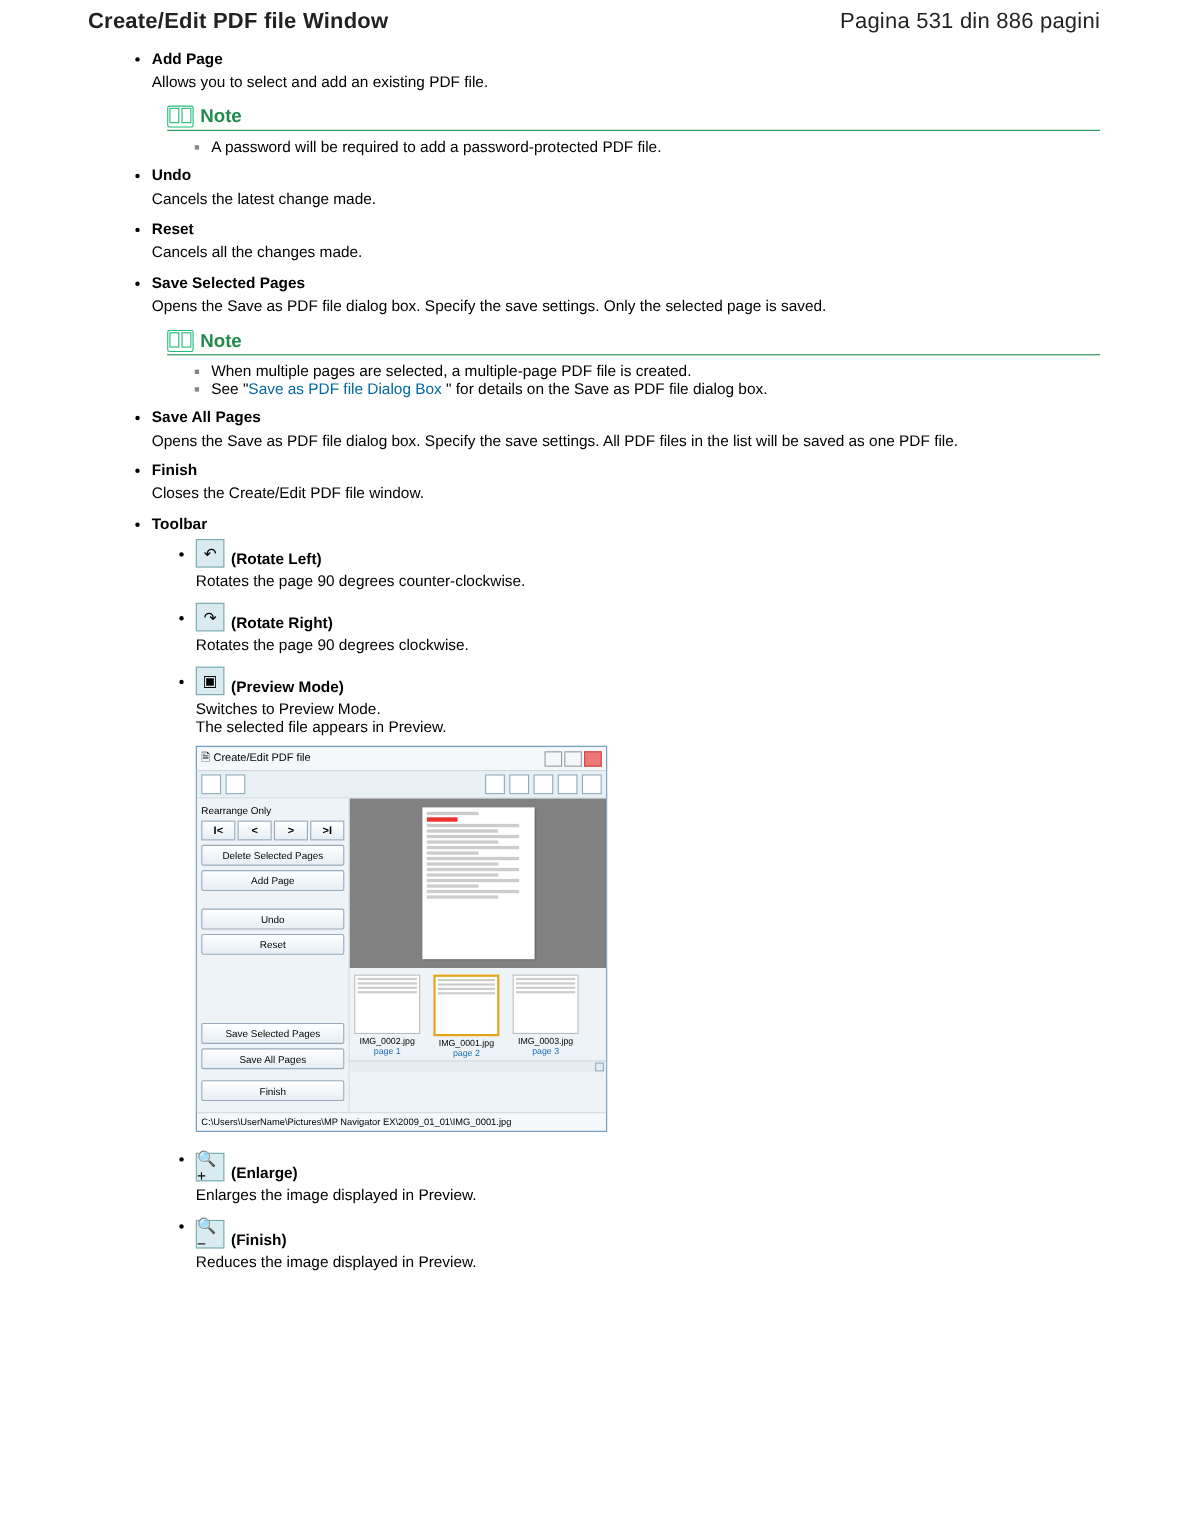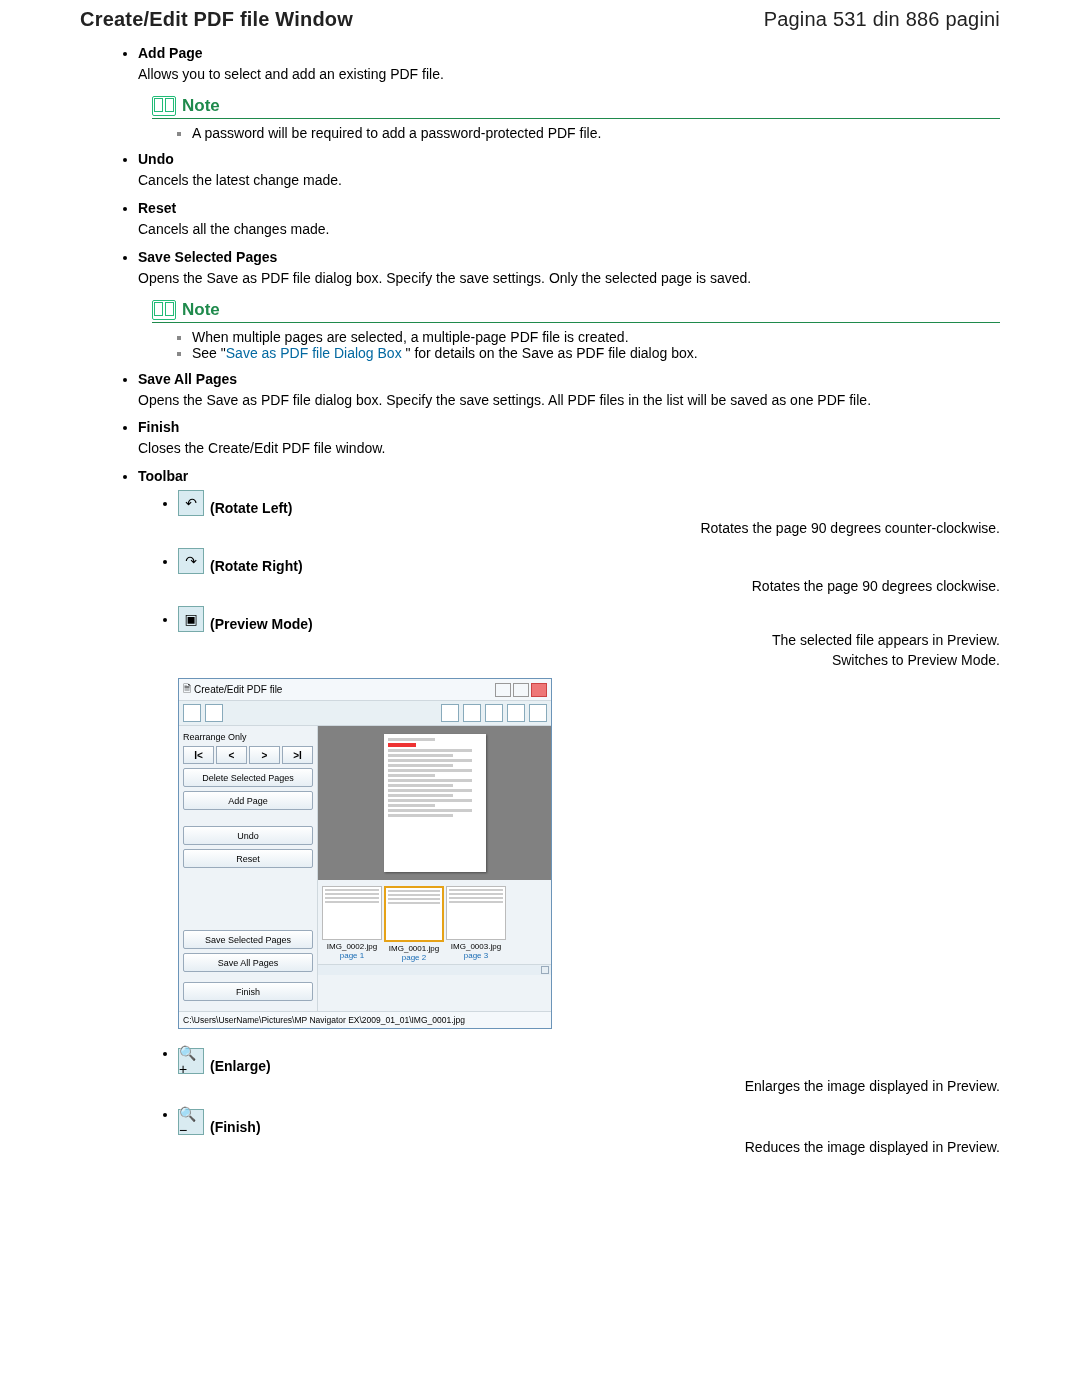--- a/index.html
+++ b/index.html
@@ -25,7 +25,7 @@
   .tb-row { display: flex; align-items: flex-end; gap: 4px; }
   .tb-icon { width: 24px; height: 24px; border: 1px solid #7aa; background: #d9ebf1; display: inline-flex; align-items: center; justify-content: center; font-size: 14px; margin-right: 2px; }
   .tb-title { font-weight: bold; }
-  .tb-desc { margin-top: 4px; text-align: right; }
+  .tb-desc { margin-top: 4px; }
 
   
   .screenshot { width: 372px; border: 1px solid #6b94b8; margin: 10px 0 16px 0; font-size: 9px; background: #f4f8fb; }

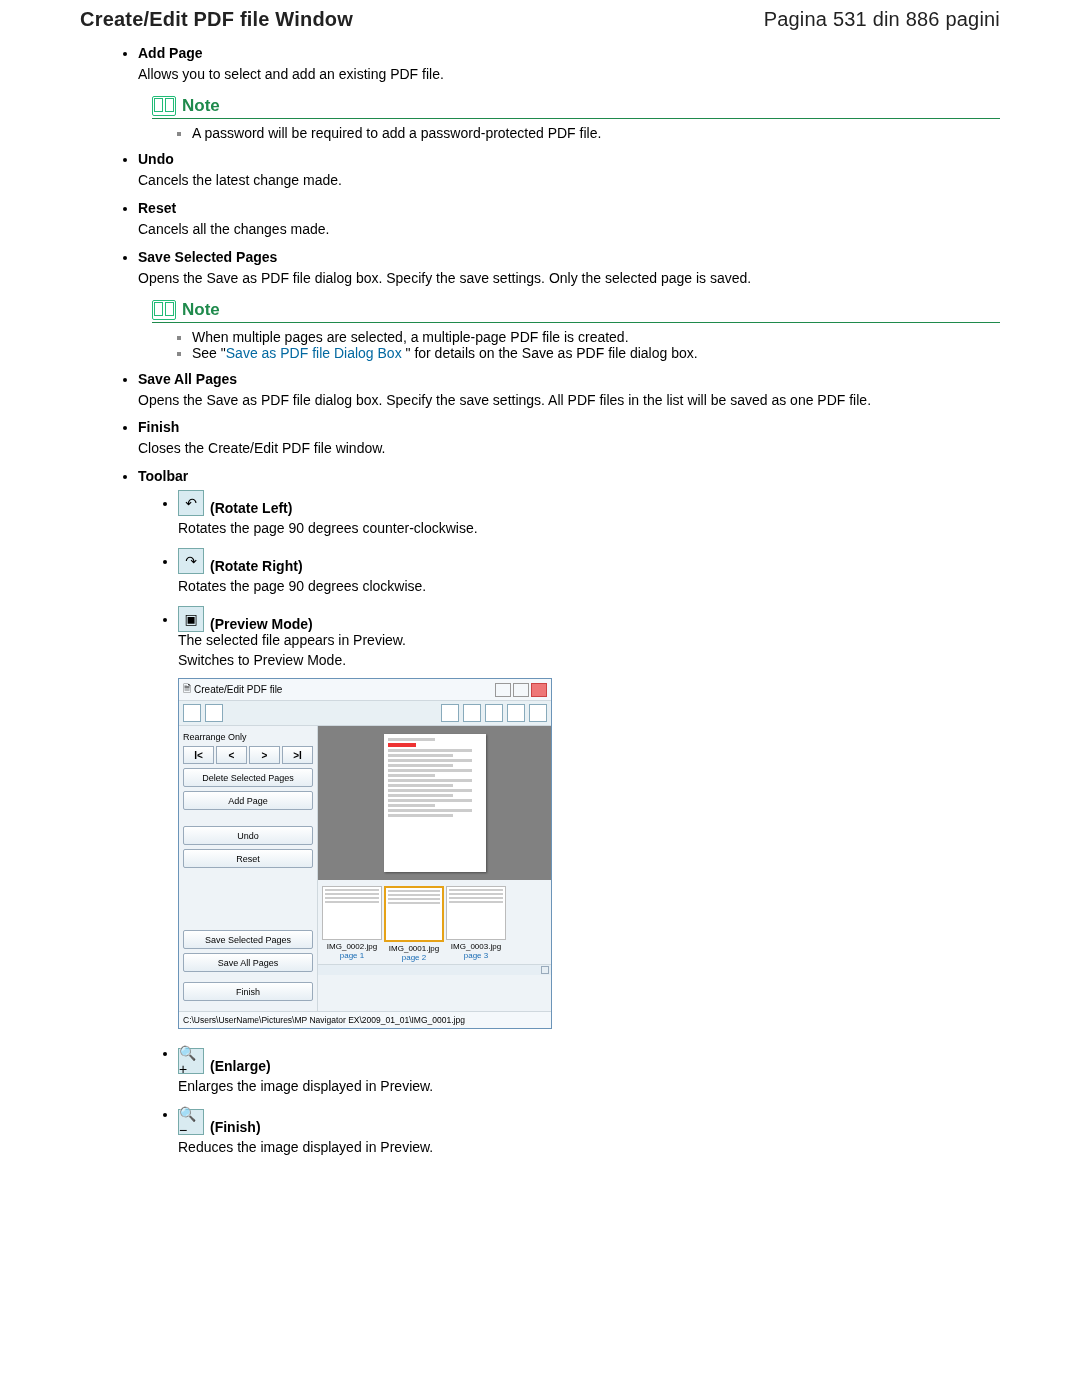--- a/index.html
+++ b/index.html
@@ -151,8 +151,8 @@
             <span class="tb-icon">▣</span>
             <span class="tb-title"> (Preview Mode)</span>
           </div>
+          <div class="tb-desc">Switches to Preview Mode.</div>
           <div class="tb-desc" style="margin-top:0">The selected file appears in Preview.</div>
-          <div class="tb-desc">Switches to Preview Mode.</div>
 
           <div class="screenshot">
             <div class="ss-title">

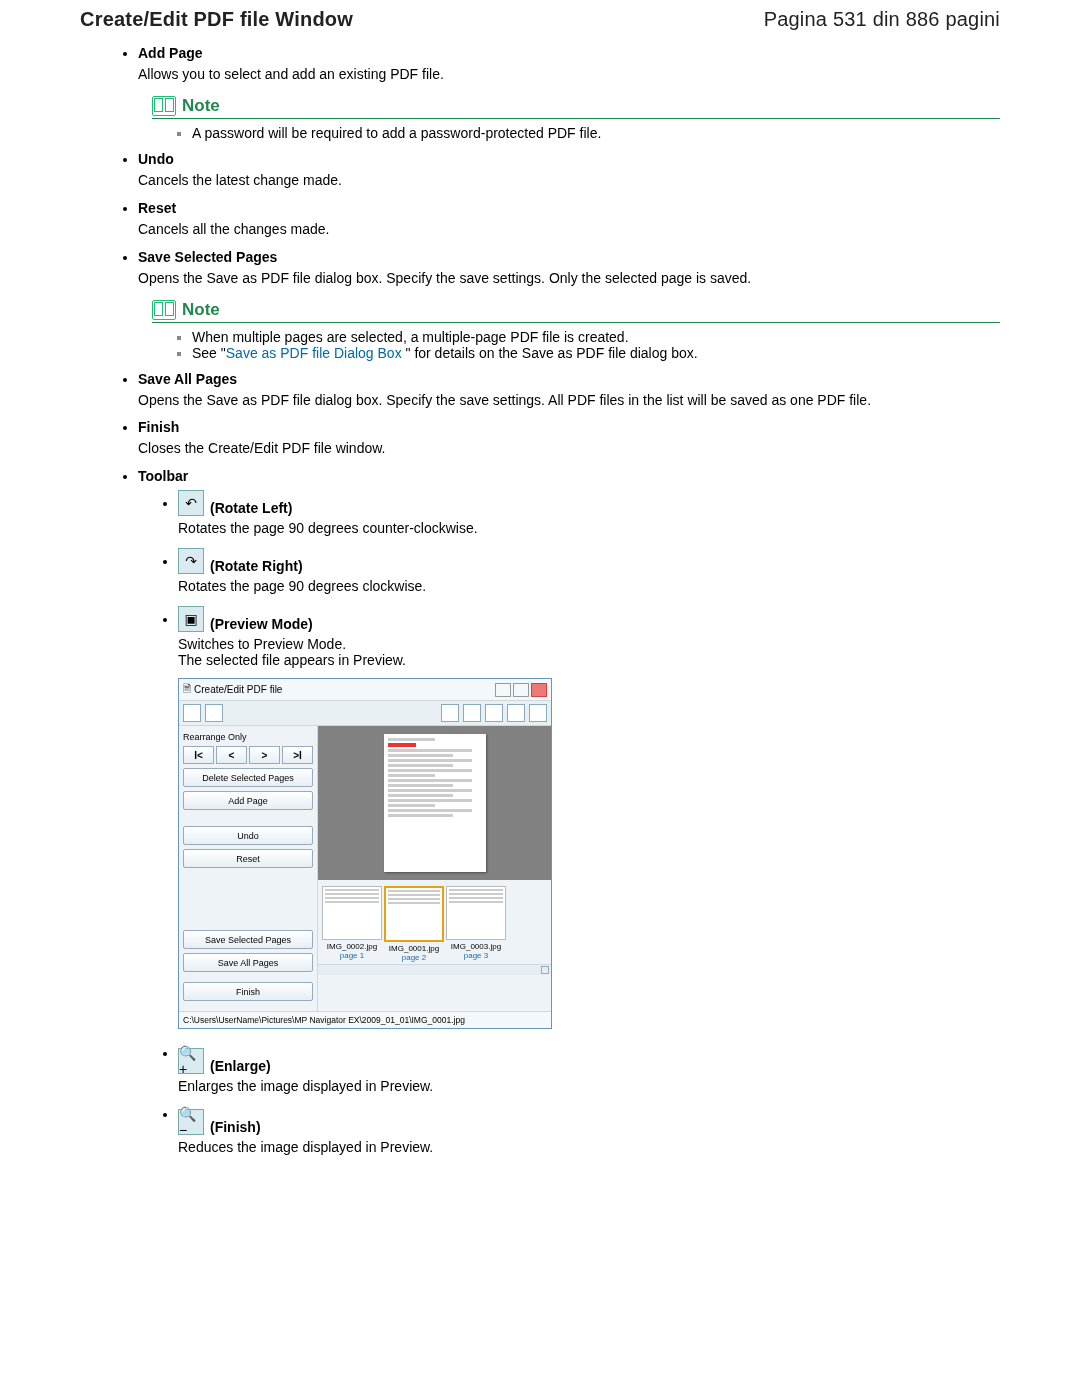--- a/index.html
+++ b/index.html
@@ -50,7 +50,7 @@
   .preview-page .ln { height:3px; background:#ccc; margin-bottom:2px; }
   .preview-page .ln.r { background:#e33; width:30%; height:4px; }
   .preview-page .ln.w70 { width:70%; } .preview-page .ln.w50{width:50%;} .preview-page .ln.w90{width:90%;}
-  .thumbs { display:flex; gap:2px; padding:6px 4px 2px 4px; }
+  .thumbs { display:flex; gap:12px; padding:6px 4px 2px 4px; }
   .thumb { width:60px; }
   .thumb .tp { height:48px; background:#fff; border:1px solid #bbb; padding:2px; }
   .thumb.sel .tp { border:2px solid #e6a217; }

